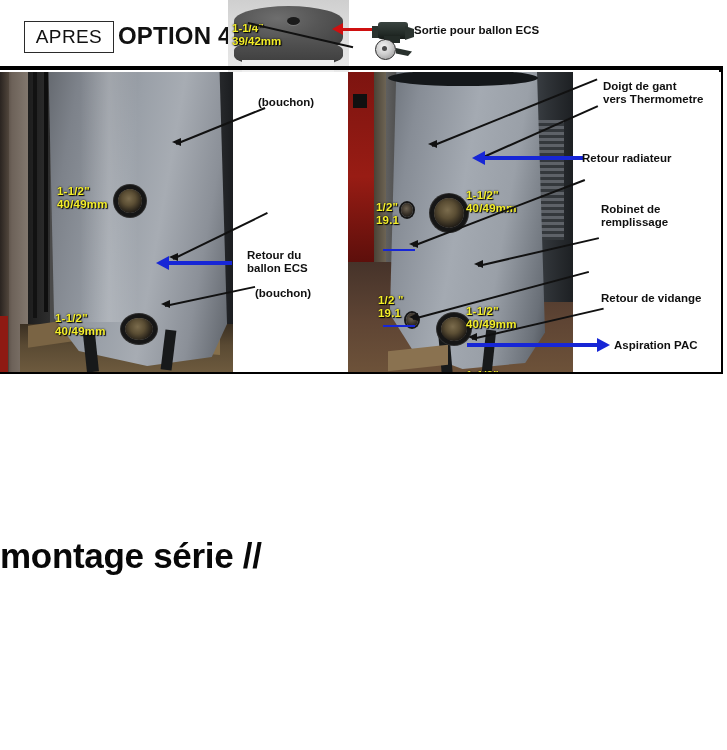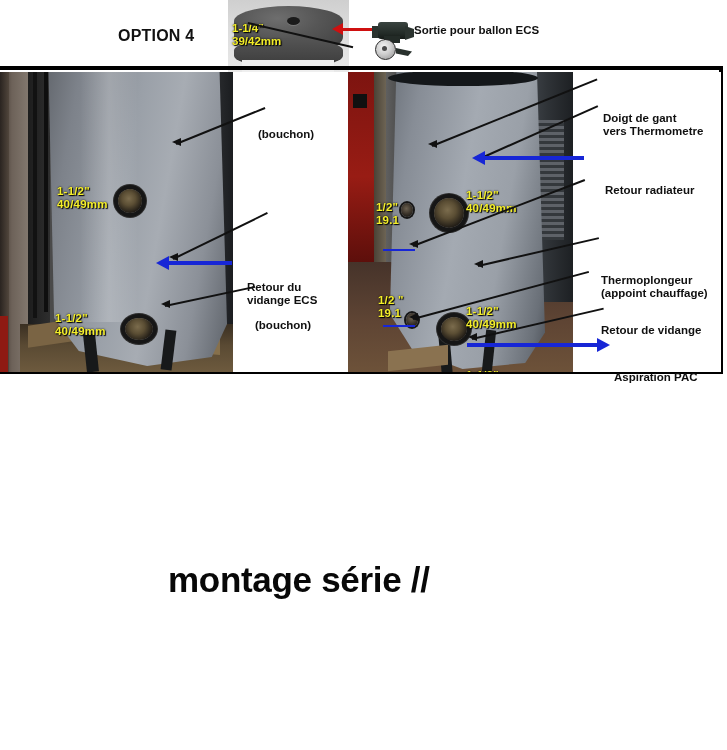--- a/index.html
+++ b/index.html
@@ -209,6 +209,9 @@
 <div class="stage">
 
   <div id="header-band">
+    <div id="apres-box">
+      <span class="txt">APRES</span>
+    </div>
     <div id="option-label">OPTION 4</div>
   </div>
 

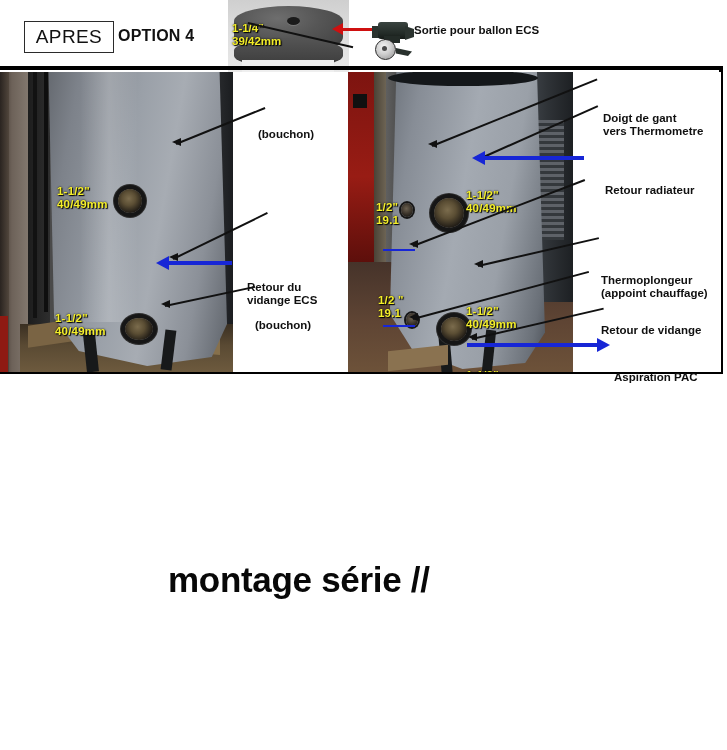--- a/index.html
+++ b/index.html
@@ -21,7 +21,7 @@
   #apres-box .txt{font-size:19px;font-weight:400;color:#111;letter-spacing:.4px;}
   #option-label{
     position:absolute;left:118px;top:22px;height:28px;display:flex;align-items:center;
-    font-size:16px;font-weight:bold;color:#111;letter-spacing:.2px;
+    font-size:24px;font-weight:bold;color:#111;letter-spacing:.2px;
   }
 
   

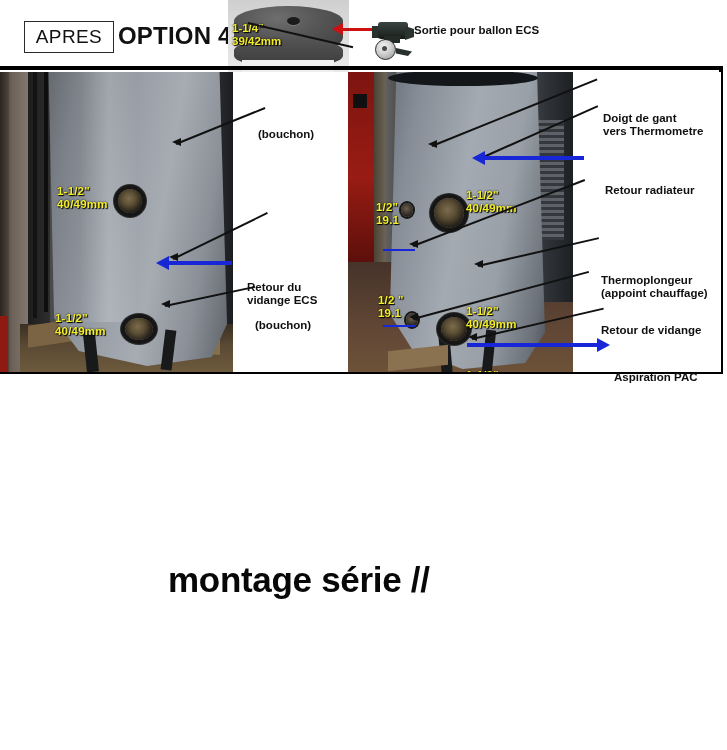--- a/index.html
+++ b/index.html
@@ -187,7 +187,7 @@
   .leader{position:absolute;background:#111;height:1.7px;transform-origin:0 50%;}
   .arrowtip{position:absolute;width:0;height:0;
      border-top:4.5px solid transparent;border-bottom:4.5px solid transparent;}
-  .annot{position:absolute;color:#101010;font-weight:bold;font-size:11.5px;line-height:13px;margin-top:32px;}
+  .annot{position:absolute;color:#101010;font-weight:bold;font-size:11.5px;line-height:13px;}
 
   .bluearrow{position:absolute;height:4px;background:#1726d6;}
   .bluehead{position:absolute;width:0;height:0;border-top:7px solid transparent;border-bottom:7px solid transparent;}

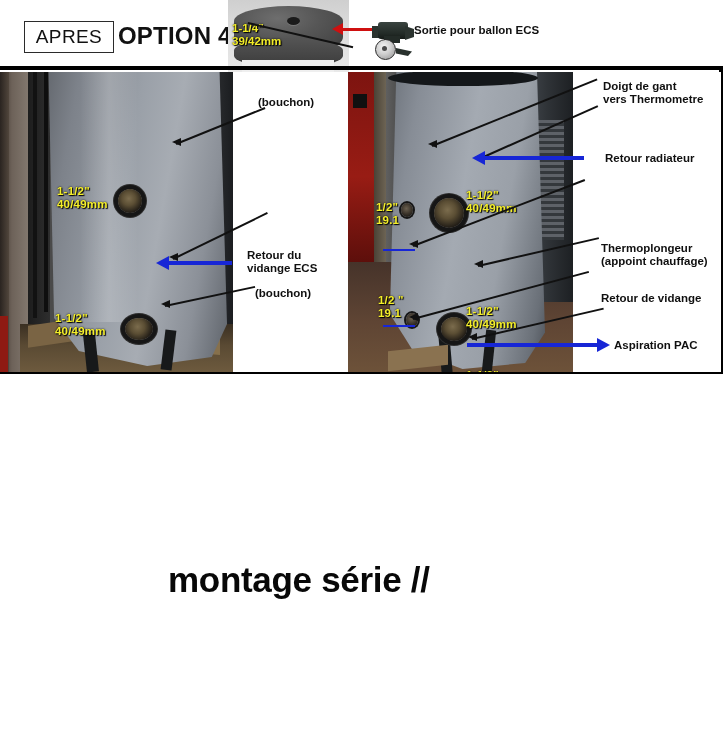--- a/index.html
+++ b/index.html
@@ -356,7 +356,7 @@
   <div class="arrowtip" style="left:475px;top:153px;border-right:9px solid #111;"></div>
   <div class="bluearrow" style="left:484px;top:156px;width:100px;"></div>
   <div class="bluehead l" style="left:472px;top:151px;"></div>
-  <div class="annot" style="left:605px;top:152px;">Retour radiateur</div>
+  <div class="annot" style="left:582px;top:152px;">Retour radiateur</div>
 
   <div class="leader" style="left:413px;top:245px;width:184px;transform:rotate(-21deg);"></div>
   <div class="arrowtip" style="left:409px;top:240px;border-right:9px solid #111;"></div>

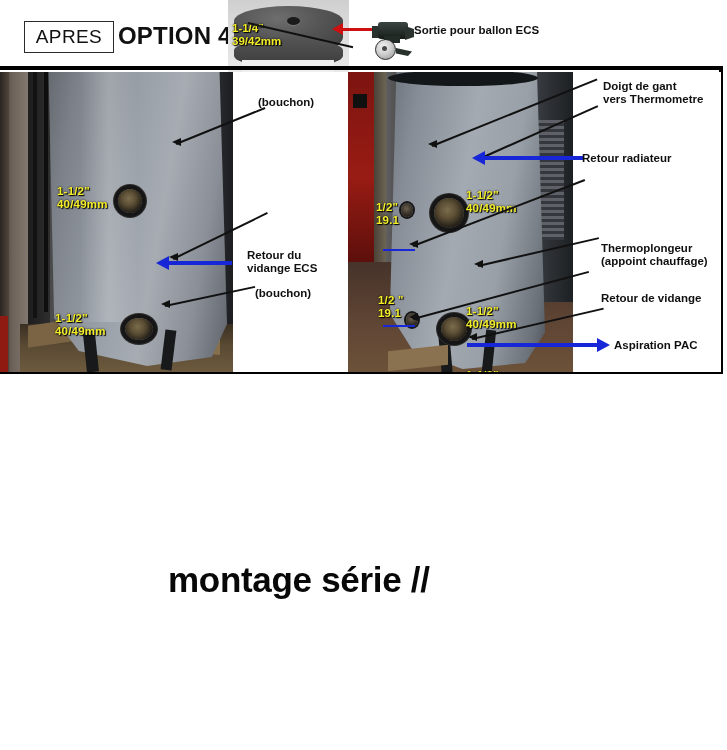--- a/index.html
+++ b/index.html
@@ -360,6 +360,7 @@
 
   <div class="leader" style="left:413px;top:245px;width:184px;transform:rotate(-21deg);"></div>
   <div class="arrowtip" style="left:409px;top:240px;border-right:9px solid #111;"></div>
+  <div class="annot" style="left:601px;top:203px;">Robinet de remplissage</div>
 
   <div class="leader" style="left:478px;top:265px;width:124px;transform:rotate(-13deg);"></div>
   <div class="arrowtip" style="left:474px;top:260px;border-right:9px solid #111;"></div>

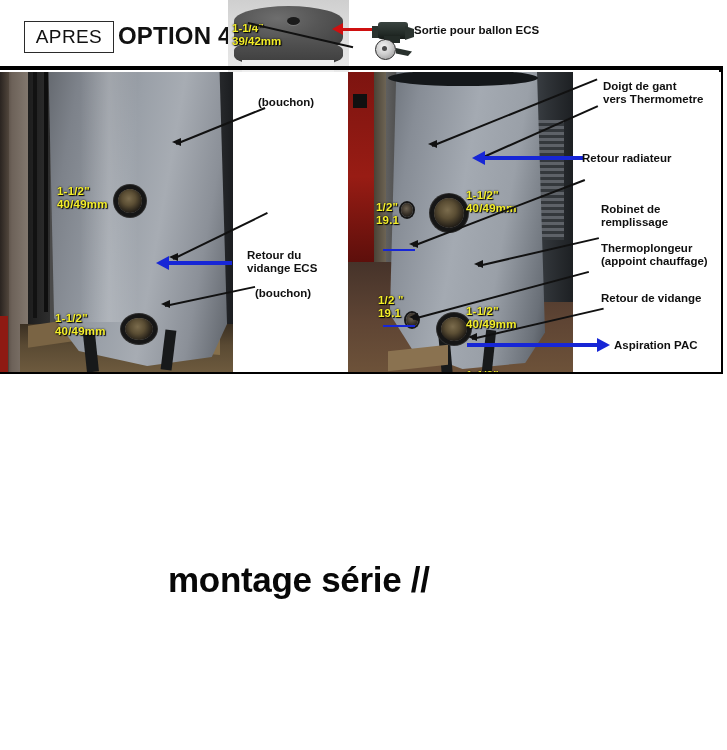--- a/index.html
+++ b/index.html
@@ -364,10 +364,6 @@
 
   <div class="leader" style="left:478px;top:265px;width:124px;transform:rotate(-13deg);"></div>
   <div class="arrowtip" style="left:474px;top:260px;border-right:9px solid #111;"></div>
-  <div class="annot" style="left:601px;top:242px;">
-    <div>Thermoplongeur</div>
-    <div>(appoint chauffage)</div>
-  </div>
 
   <div class="leader" style="left:413px;top:318px;width:182px;transform:rotate(-15deg);"></div>
   <div class="arrowtip" style="left:409px;top:313px;border-right:9px solid #111;"></div>

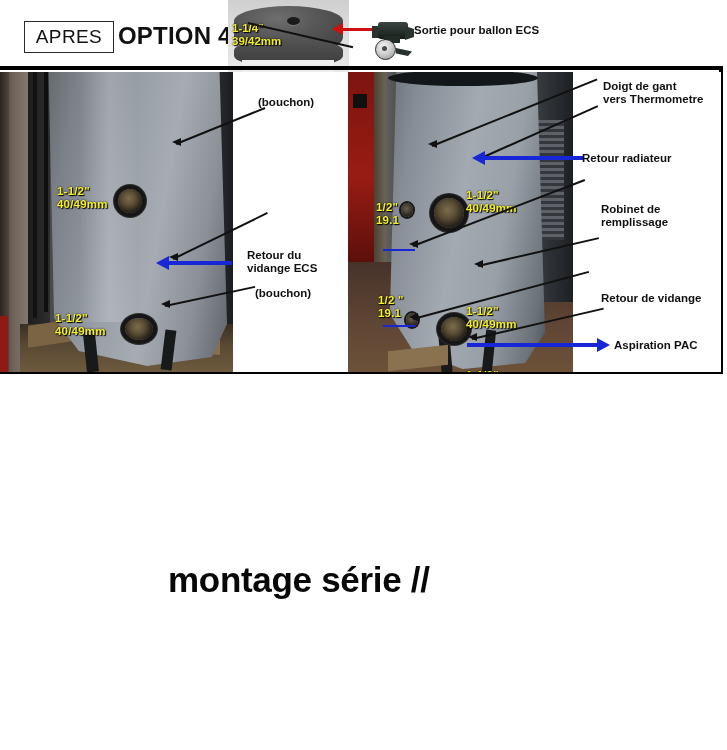--- a/index.html
+++ b/index.html
@@ -292,7 +292,7 @@
   <div class="bluehead l" style="left:156px;top:256px;"></div>
   <div class="annot" style="left:247px;top:249px;">
     <div>Retour du</div>
-    <div>vidange ECS</div>
+    <div>ballon ECS</div>
   </div>
 
   <div class="leader" style="left:165px;top:305px;width:92px;transform:rotate(-12deg);"></div>

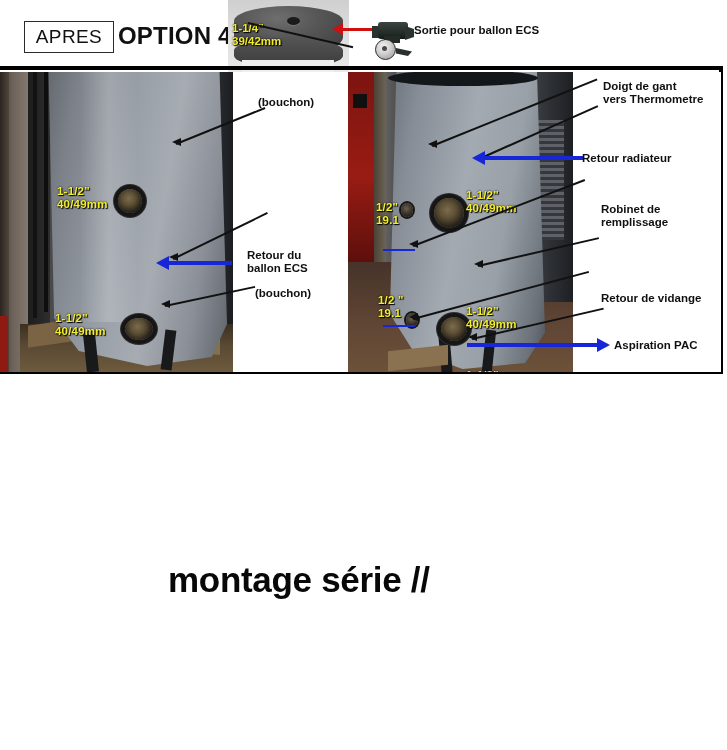--- a/index.html
+++ b/index.html
@@ -198,9 +198,9 @@
   #schem{position:absolute;left:0;top:430px;width:727px;height:110px;}
 
   #title-bottom{
-    position:absolute;left:0;top:560px;width:727px;text-align:left;
+    position:absolute;left:0;top:536px;width:727px;text-align:left;
     font-size:35px;font-weight:bold;color:#080808;letter-spacing:-.3px;
-    padding-left:168px;box-sizing:border-box;
+    box-sizing:border-box;
   }
 </style>
 </head>

